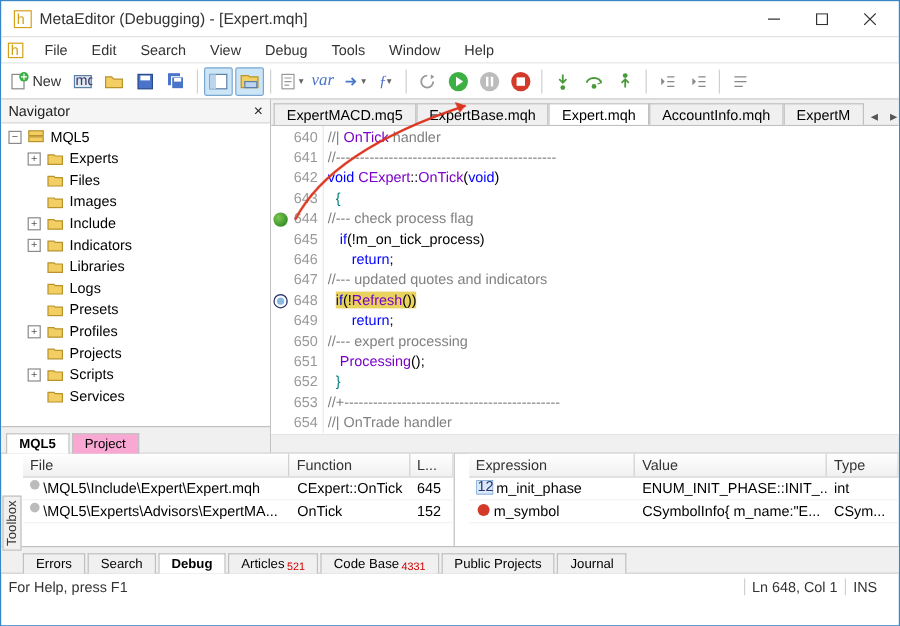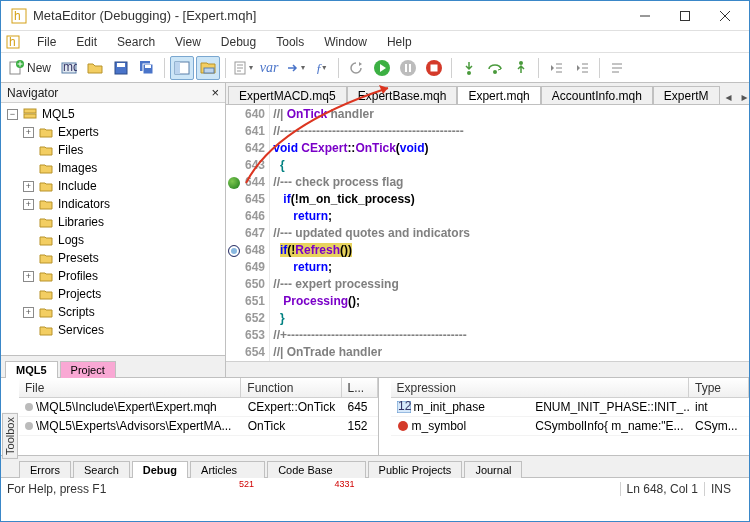--- a/index.html
+++ b/index.html
@@ -43,7 +43,7 @@
 .editor-tab.active { background: #fff; }
 .editor-tabs .arrow { padding: 0 4px; color: #555; margin-left: 2px; }
 
-.code { flex: 1; display: flex; font-family: Consolas, monospace; font-size: 13px; background: #fff; overflow: auto; position: relative; font-weight: bold; }
+.code { flex: 1; display: flex; font-family: Consolas, monospace; font-size: 13px; background: #fff; overflow: auto; position: relative; }
 .gutter { width: 44px; background: #fff; border-right: 1px solid #e8e8e8; text-align: right; color: #999; padding-top: 2px; }
 .gutter .ln { height: 17px; padding-right: 4px; position: relative; }
 .gutter .bp { position: absolute; left: 2px; top: 2px; width: 12px; height: 12px; border-radius: 50%; }

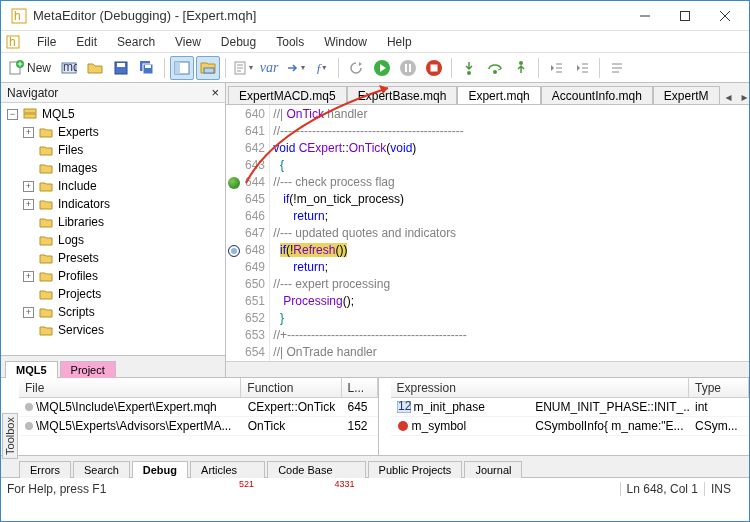--- a/index.html
+++ b/index.html
@@ -460,6 +460,7 @@
     <div class="table-right">
       <div class="thead">
         <div class="th" style="flex:1.2">Expression</div>
+        <div class="th" style="flex:1.4">Value</div>
         <div class="th" style="width:60px">Type</div>
       </div>
       <div id="w-rows">

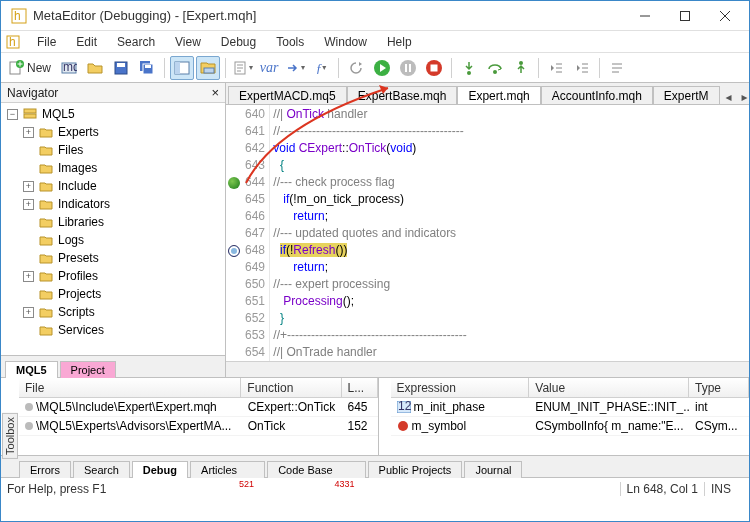--- a/index.html
+++ b/index.html
@@ -67,7 +67,7 @@
 .thead { display: flex; height: 20px; background: linear-gradient(#fff,#f0f0f0); border-bottom: 1px solid #d0d0d0; }
 .th { padding: 2px 6px; border-right: 1px solid #d0d0d0; color: #333; display: flex; align-items: center; white-space: nowrap; overflow: hidden; }
 .tr { display: flex; height: 19px; align-items: center; border-bottom: 1px solid #f3f3f3; }
-.td { padding: 1px 6px; white-space: nowrap; overflow: hidden; text-overflow: ellipsis; display: flex; align-items: center; gap: 3px; }
+.td { padding: 1px 6px; white-space: nowrap; overflow: hidden; text-overflow: ellipsis; display: flex; gap: 3px; }
 .toolbox-label { position: absolute; left: 1px; top: 412px; writing-mode: vertical-rl; transform: rotate(180deg); font-size: 11px; color: #333; background: #f0f0f0; padding: 3px 1px; border: 1px solid #c0c0c0; }
 .tables-wrap { display: flex; flex: 1; margin-left: 18px; }
 

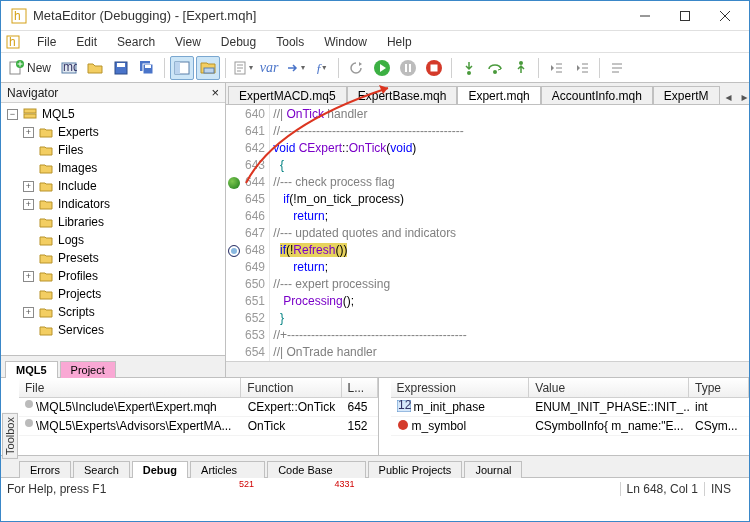--- a/index.html
+++ b/index.html
@@ -74,7 +74,7 @@
 .bottom-tabs { height: 22px; display: flex; align-items: flex-end; padding-left: 18px; background: #f0f0f0; border-top: 1px solid #c0c0c0; }
 .bt { padding: 2px 10px; border: 1px solid #c0c0c0; border-bottom: none; background: #f0f0f0; margin-right: 2px; font-size: 11px; position: relative; top: 1px; display: flex; align-items: center; gap: 2px; }
 .bt.active { background: #fff; font-weight: 600; }
-.bt .cnt { color: #d00000; font-size: 9px; position: relative; top: 14px; }
+.bt .cnt { color: #d00000; font-size: 9px; position: relative; top: 2px; }
 
 .statusbar { height: 22px; border-top: 1px solid #c0c0c0; display: flex; align-items: center; padding: 0 6px; color: #333; }
 .statusbar .sep { width: 1px; height: 14px; background: #d0d0d0; margin: 0 6px; }

